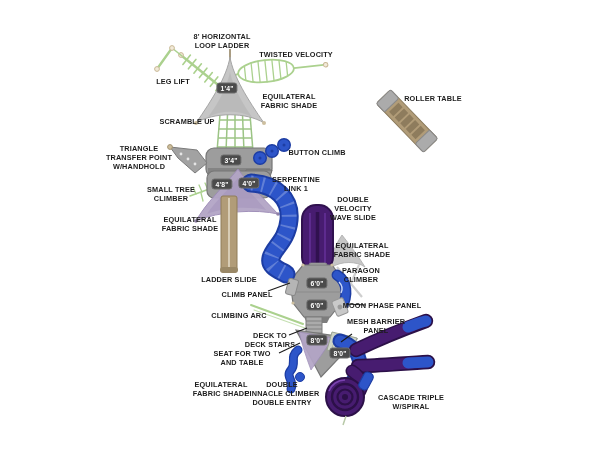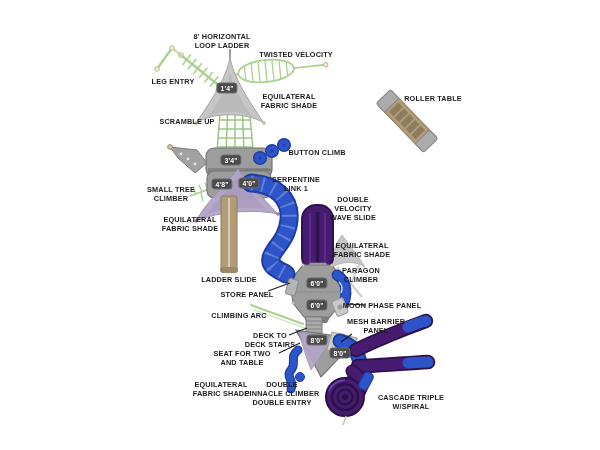--- a/index.html
+++ b/index.html
@@ -264,7 +264,7 @@
   <div class="lbl" style="left:222px;top:41px">8' HORIZONTAL
 LOOP LADDER</div>
   <div class="lbl" style="left:296px;top:54px">TWISTED VELOCITY</div>
-  <div class="lbl" style="left:173px;top:81px">LEG ENTRY</div>
+  <div class="lbl" style="left:173px;top:81px">LEG LIFT</div>
   <div class="lbl" style="left:289px;top:101px">EQUILATERAL
 FABRIC SHADE</div>
   <div class="lbl" style="left:187px;top:121px">SCRAMBLE UP</div>

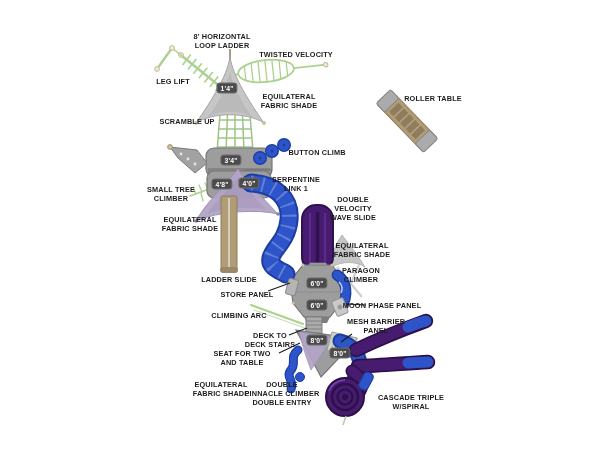--- a/index.html
+++ b/index.html
@@ -269,6 +269,9 @@
 FABRIC SHADE</div>
   <div class="lbl" style="left:187px;top:121px">SCRAMBLE UP</div>
   <div class="lbl" style="left:433px;top:98px">ROLLER TABLE</div>
+  <div class="lbl" style="left:139px;top:157px">TRIANGLE
+TRANSFER POINT
+W/HANDHOLD</div>
   <div class="lbl" style="left:317px;top:152px">BUTTON CLIMB</div>
   <div class="lbl" style="left:171px;top:194px">SMALL TREE
 CLIMBER</div>

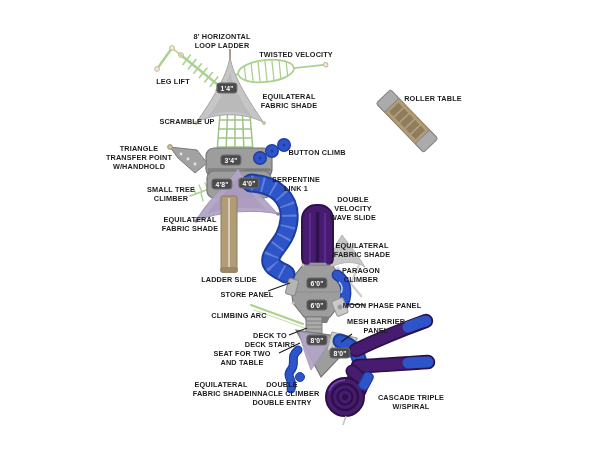--- a/index.html
+++ b/index.html
@@ -287,7 +287,7 @@
   <div class="lbl" style="left:361px;top:275px">PARAGON
 CLIMBER</div>
   <div class="lbl" style="left:229px;top:279px">LADDER SLIDE</div>
-  <div class="lbl" style="left:247px;top:294px">STORE PANEL</div>
+  <div class="lbl" style="left:247px;top:294px">CLIMB PANEL</div>
   <div class="lbl" style="left:382px;top:305px">MOON PHASE PANEL</div>
   <div class="lbl" style="left:239px;top:315px">CLIMBING ARC</div>
   <div class="lbl" style="left:376px;top:326px">MESH BARRIER

